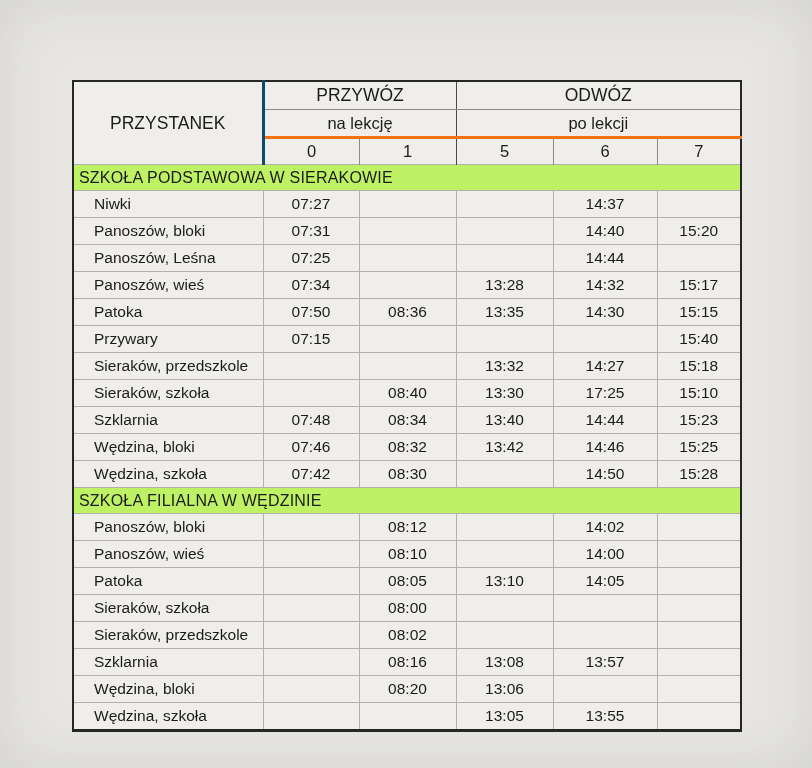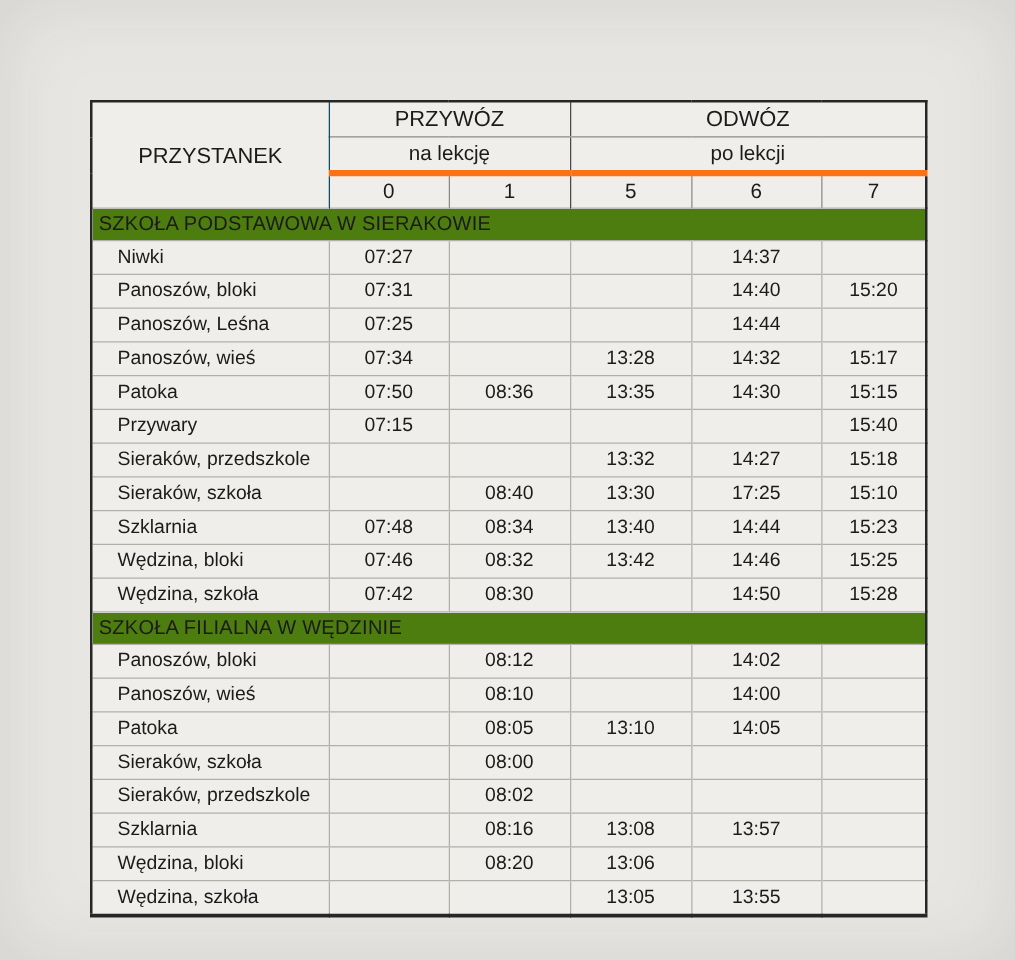--- a/index.html
+++ b/index.html
@@ -60,7 +60,7 @@
   }
   th.stop-head {
     font-size: 17.5px;
-    border-right: 1px solid #0c4a6e;
+    border-right: 3px solid #0c4a6e;
   }
   th.hour {
     font-size: 16.5px;

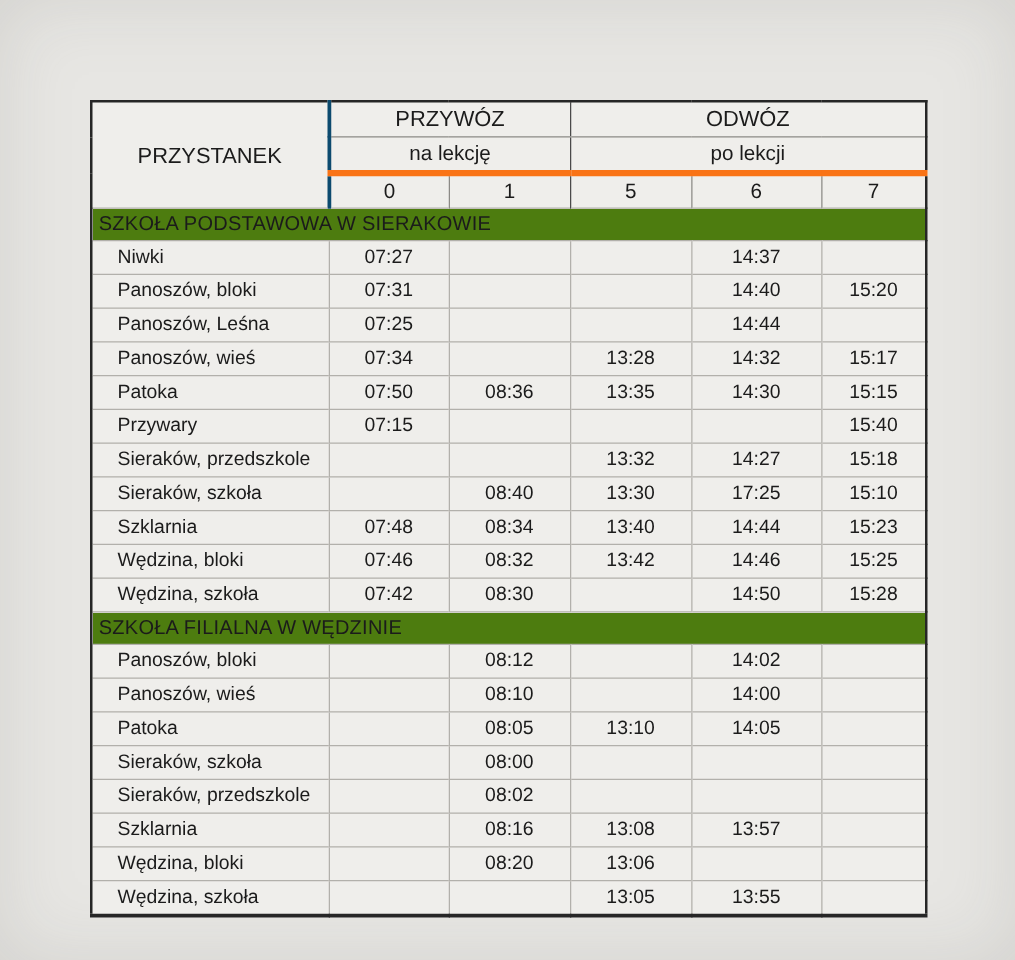--- a/index.html
+++ b/index.html
@@ -56,7 +56,7 @@
     font-size: 16.5px;
     height: 26px;
     border-left: 1px solid #4a4a4a;
-    border-bottom: 5px solid #f97316;
+    border-bottom: 3px solid #f97316;
   }
   th.stop-head {
     font-size: 17.5px;

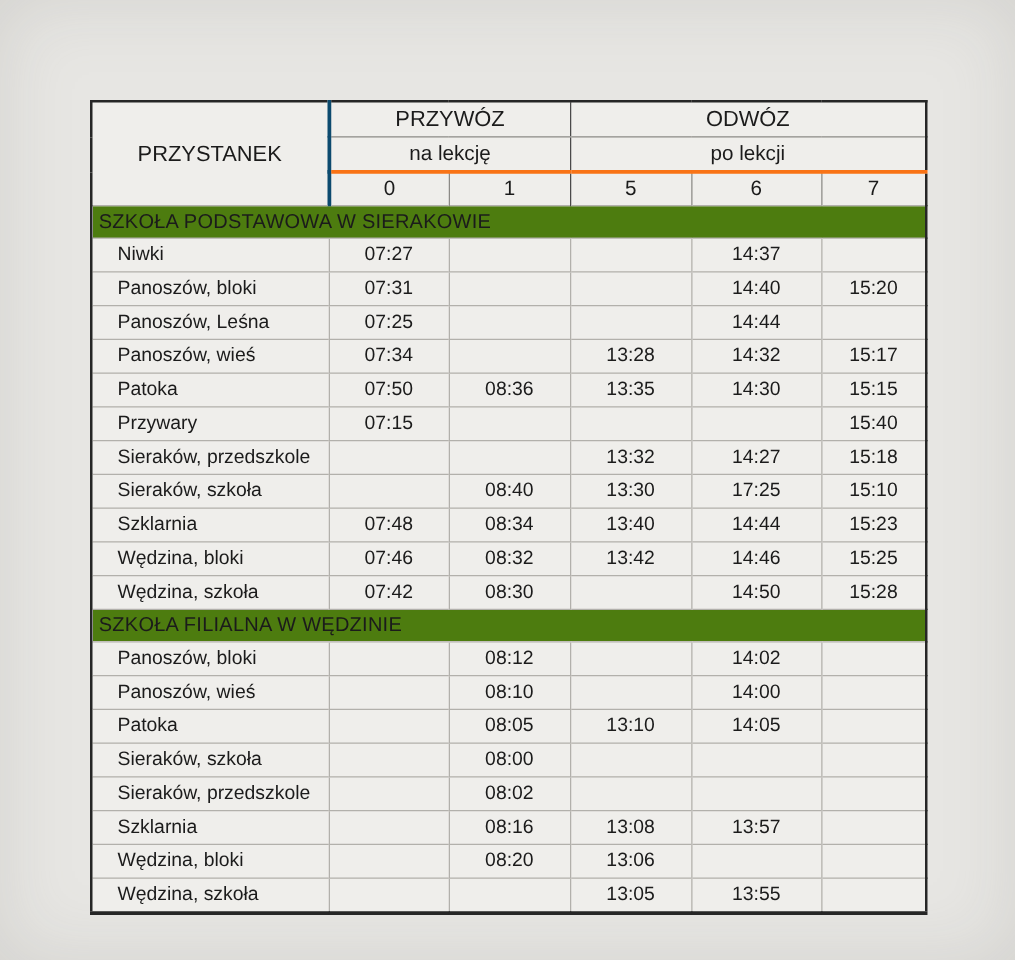--- a/index.html
+++ b/index.html
@@ -89,7 +89,7 @@
     text-align: center;
   }
   tr.section-row td {
-    background: #4d7c0f;
+    background: #bef264;
     text-align: left;
     padding-left: 5px;
     font-size: 16px;

